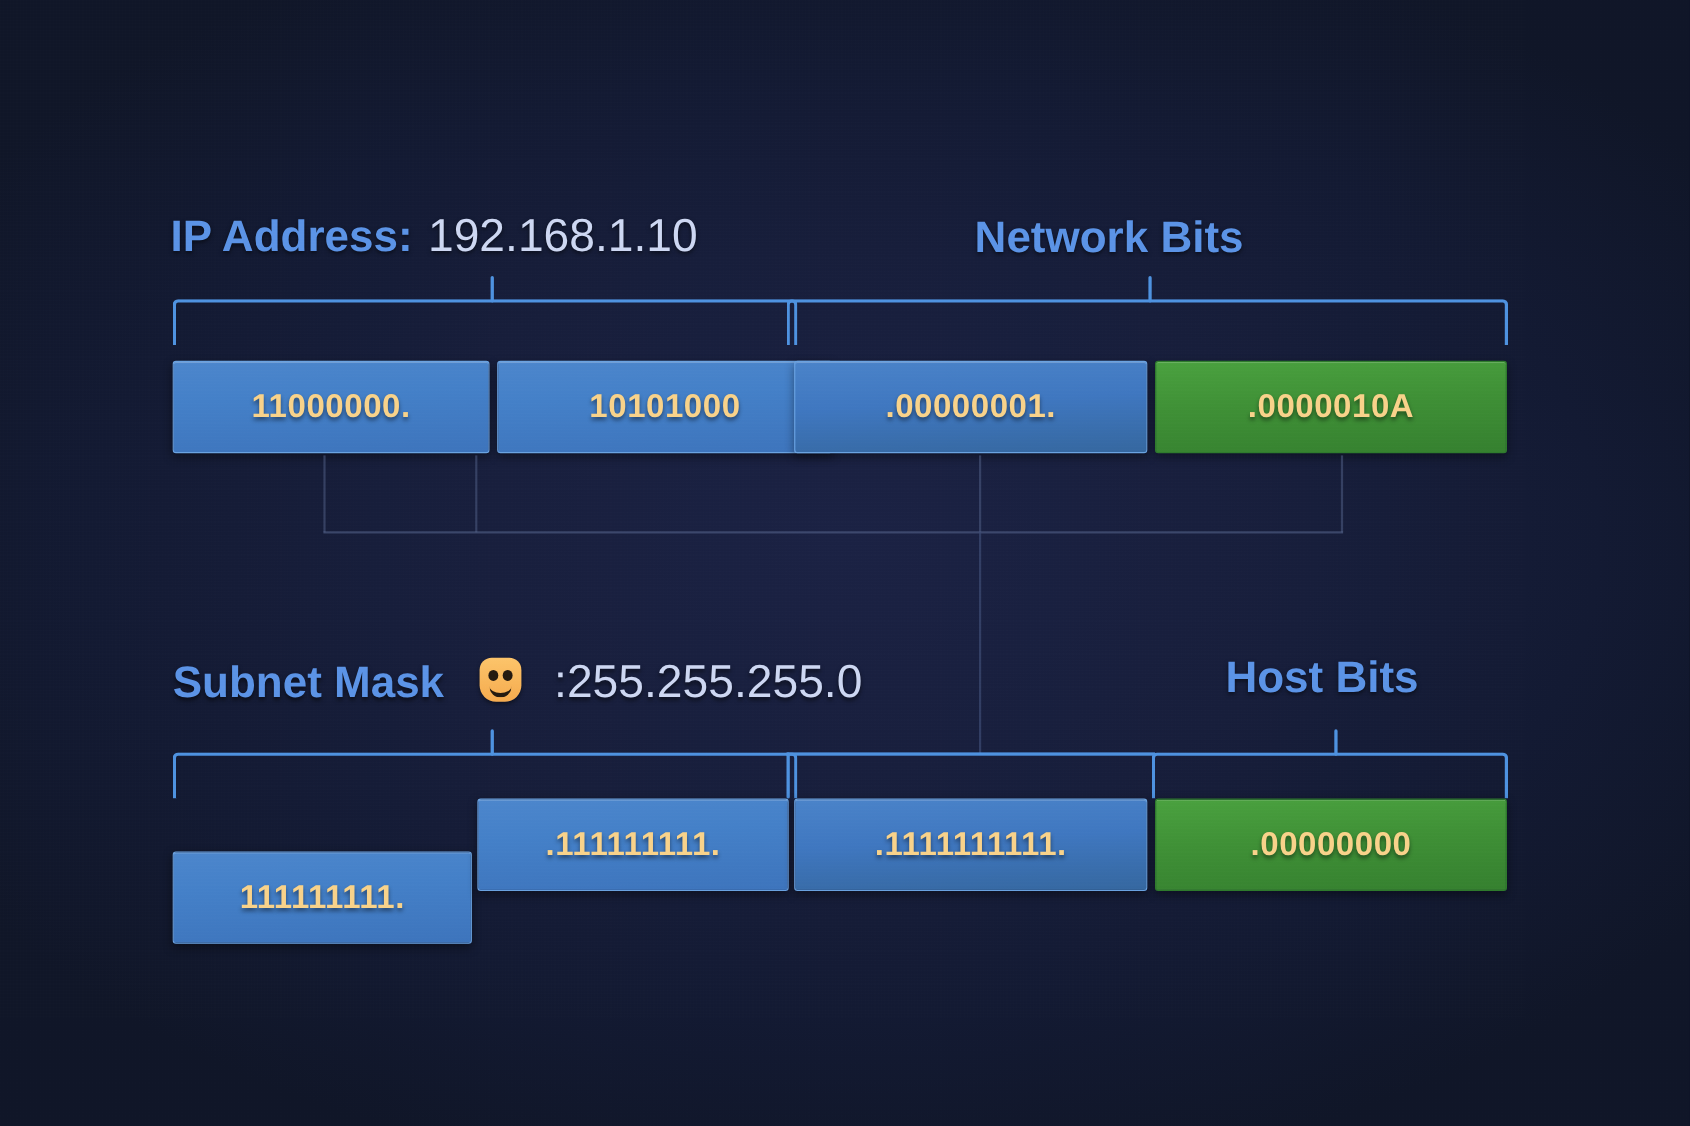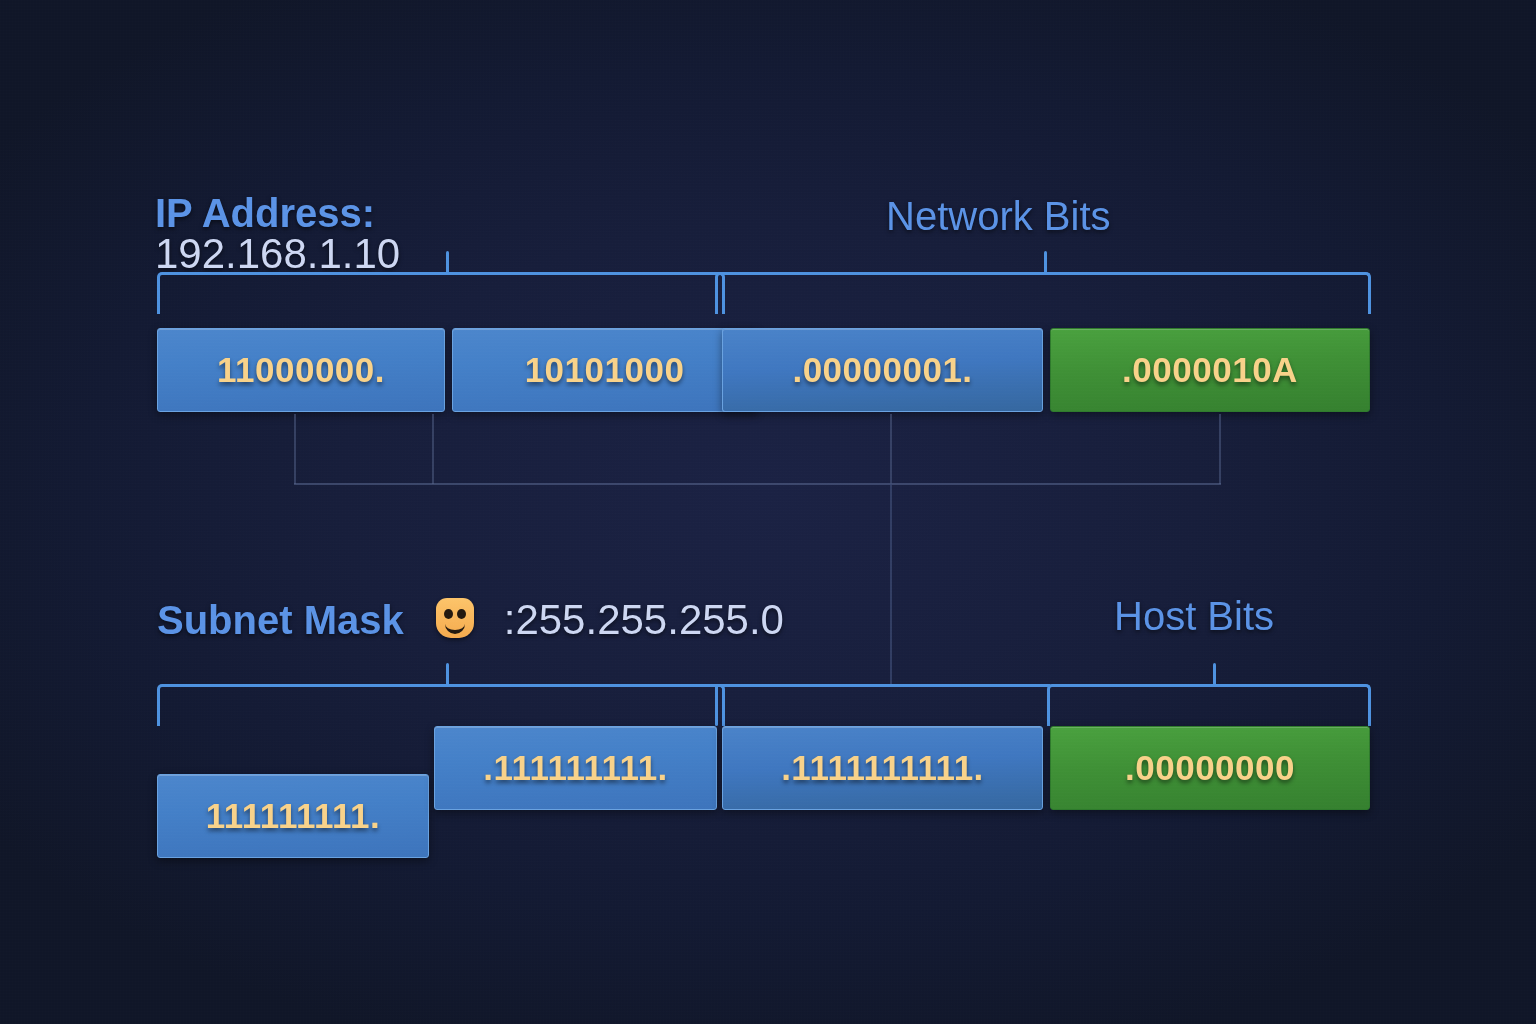--- a/index.html
+++ b/index.html
@@ -164,7 +164,7 @@
 
 <div id="stage">
 
-  <div class="label-row" style="left:155px; top:193px;flex-direction:column;">
+  <div class="label-row" style="left:155px; top:193px;">
     <span class="lbl-key">IP Address:</span>
     <span style="display:inline-block;width:14px"></span>
     <span class="lbl-val">192.168.1.10</span>

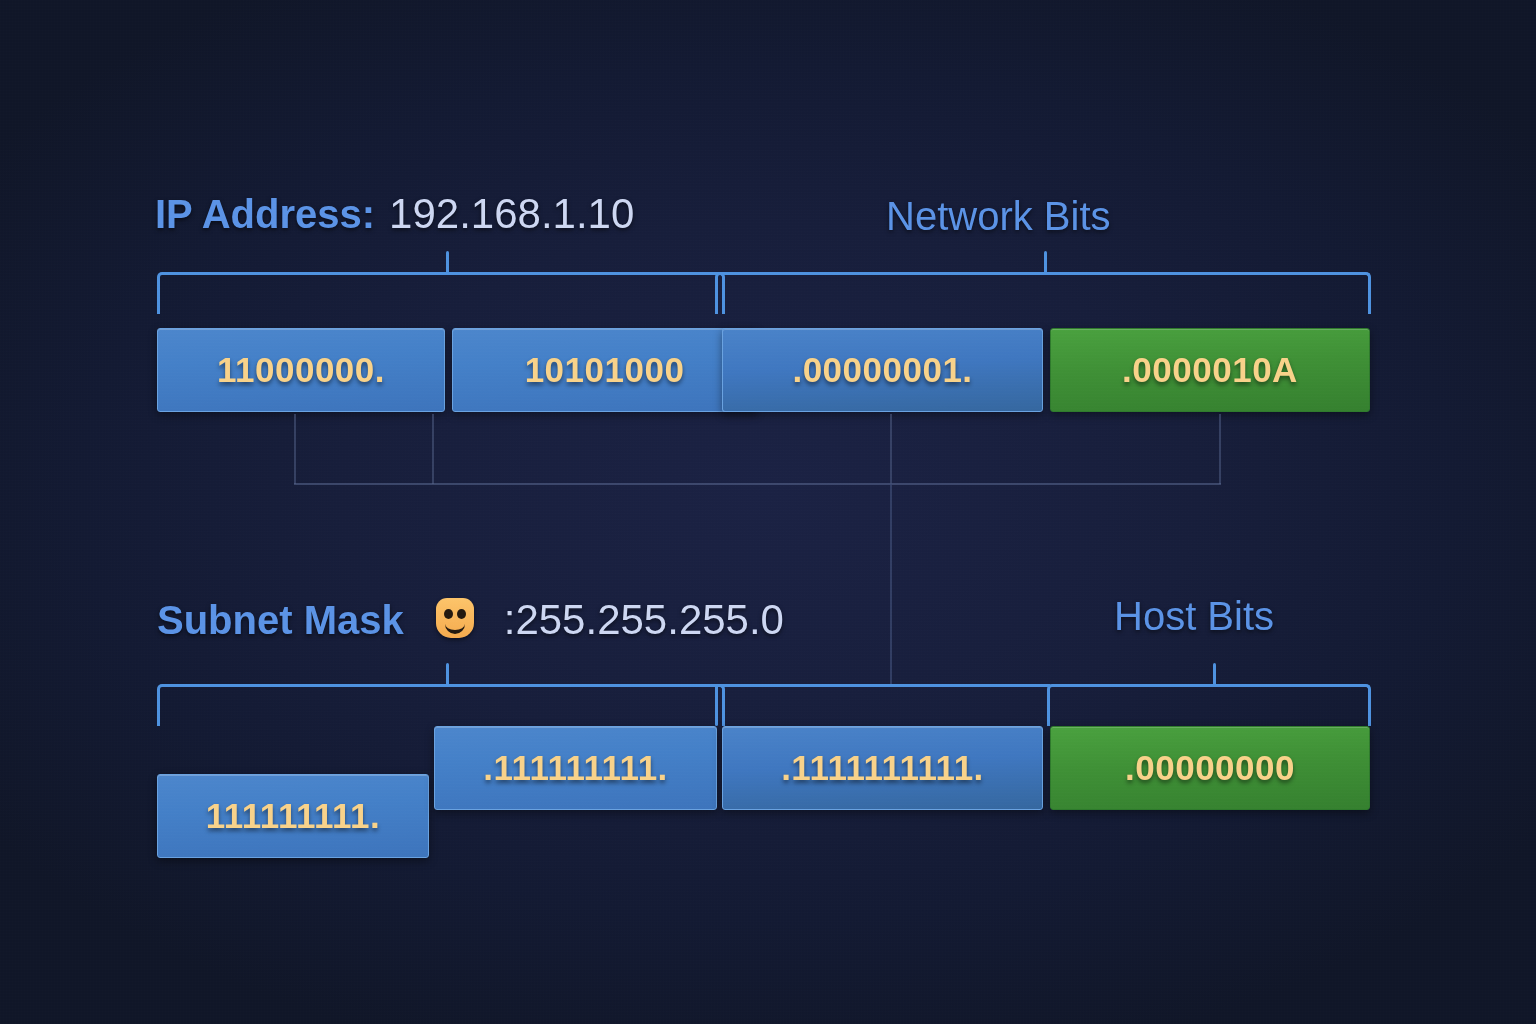--- a/index.html
+++ b/index.html
@@ -54,7 +54,7 @@
     position: absolute;
     color: #5b93e6;
     font-size: 40px;
-    font-weight: 400;
+    font-weight: 700;
     white-space: nowrap;
     text-shadow: 0 2px 4px rgba(0,0,0,.55);
     line-height: 1;

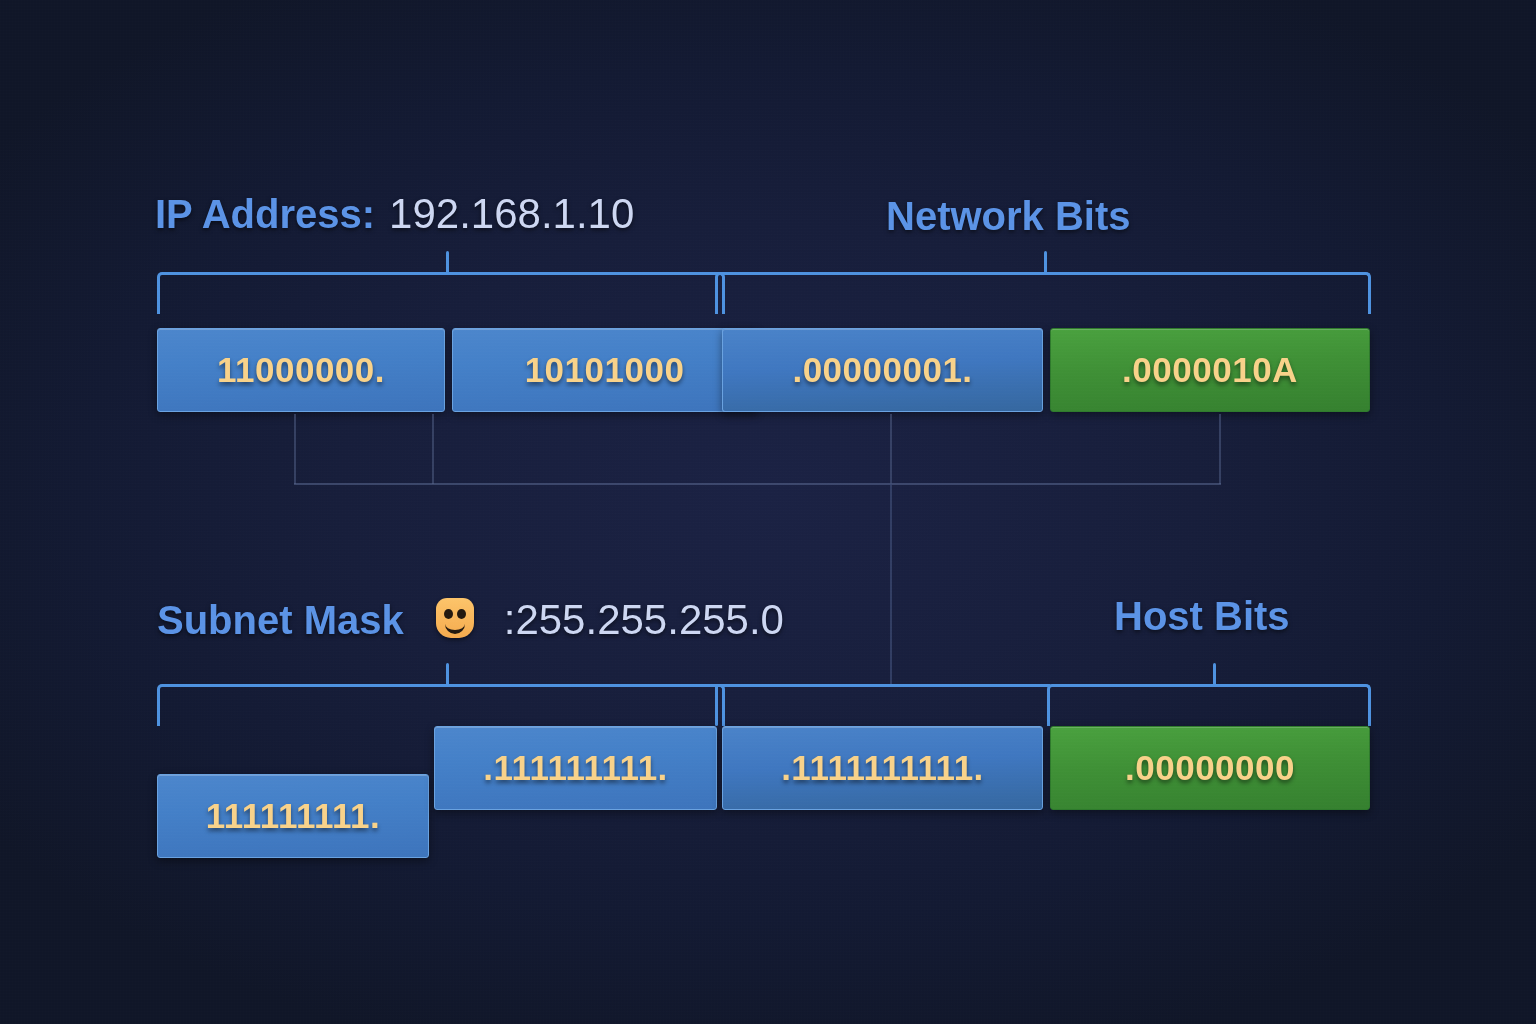--- a/index.html
+++ b/index.html
@@ -100,7 +100,7 @@
     align-items: center;
     justify-content: center;
     border-radius: 3px;
-    font-size: 35px;
+    font-size: 30px;
     font-weight: 700;
     letter-spacing: .5px;
     color: #f8d28a;

